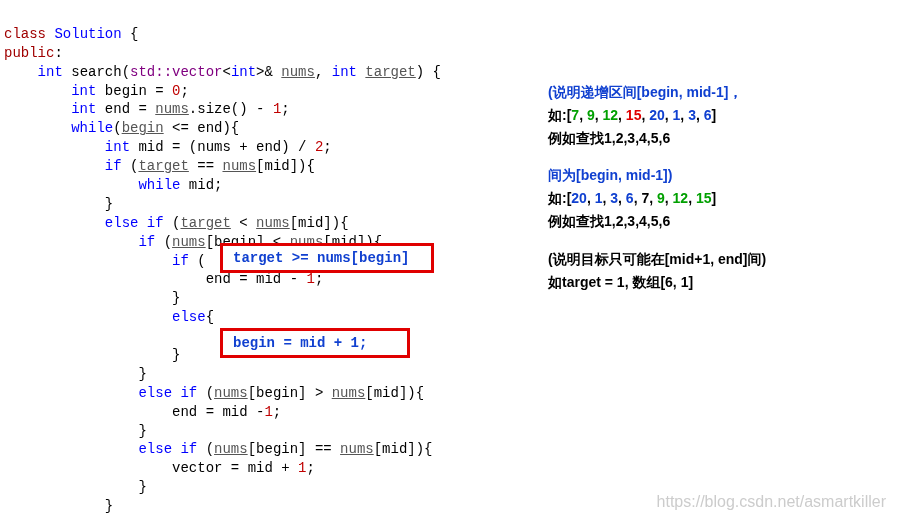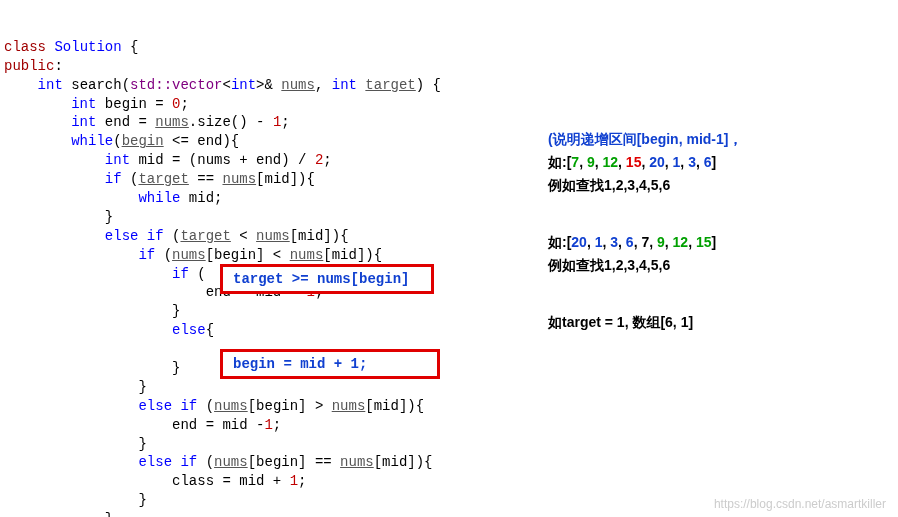--- a/index.html
+++ b/index.html
@@ -19,7 +19,7 @@
     width: 100%;
     height: 100%;
     box-sizing: border-box;
-    padding: 19px 4px;
+    padding: 6px 4px;
   }
   .code-col {
     flex: 0 0 540px;

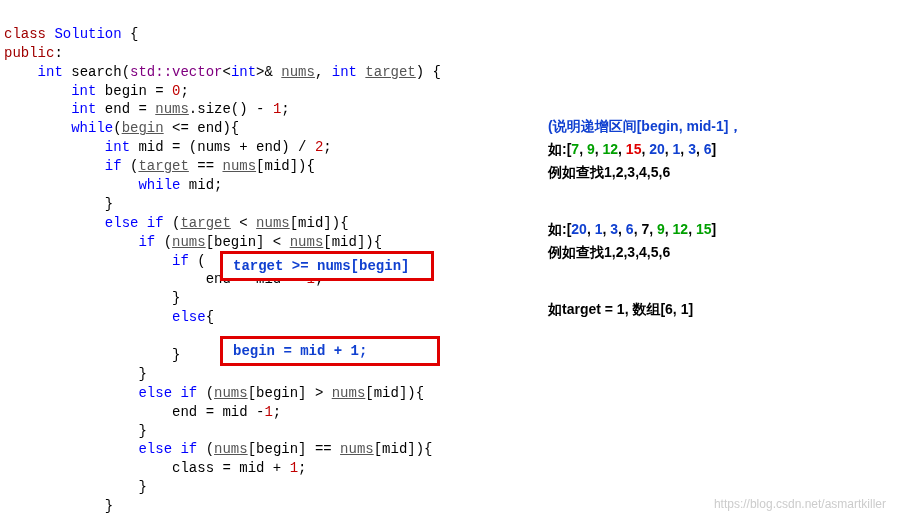--- a/index.html
+++ b/index.html
@@ -43,7 +43,7 @@
   .num        { color: #c00000; }      
   .punct      { color: #000000; }
 
-  .anno-block { margin-bottom: 14px; margin-top: 34px; }
+  .anno-block { margin-bottom: 14px; }
   .anno-line { color: #000; }
   .t-blue  { color: #1040d0; }
   .t-green { color: #00a000; }

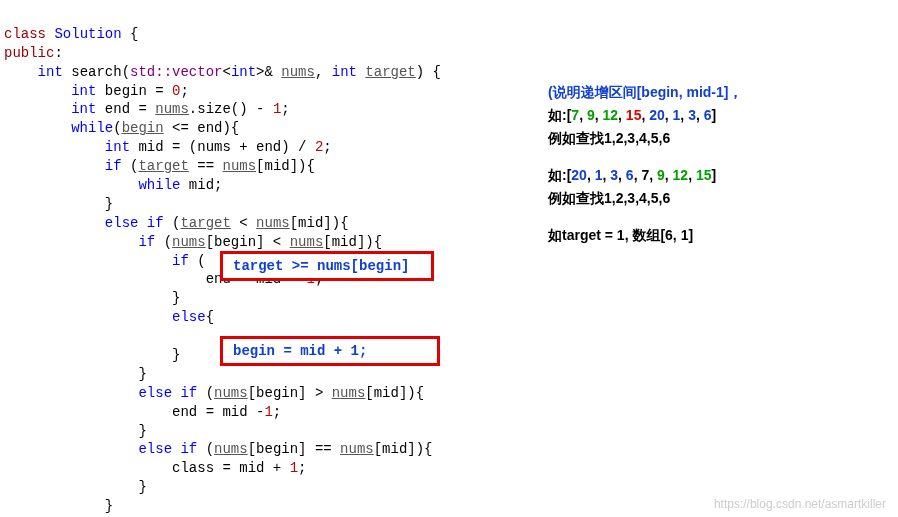--- a/index.html
+++ b/index.html
@@ -127,6 +127,7 @@
     </div>
 
     <div class="anno-block">
+      <div class="t-blue">间为[begin, mid-1])</div>
       <div class="anno-line">
         <span class="t-black">如:[</span><span class="t-blue">20</span><span>, </span><span class="t-blue">1</span><span>, </span><span class="t-blue">3</span><span>, </span><span class="t-blue">6</span><span>, </span><span class="t-black">7</span><span>, </span><span class="t-green">9</span><span>, </span><span class="t-green">12</span><span>, </span><span class="t-green">15</span><span class="t-black">]</span>
       </div>

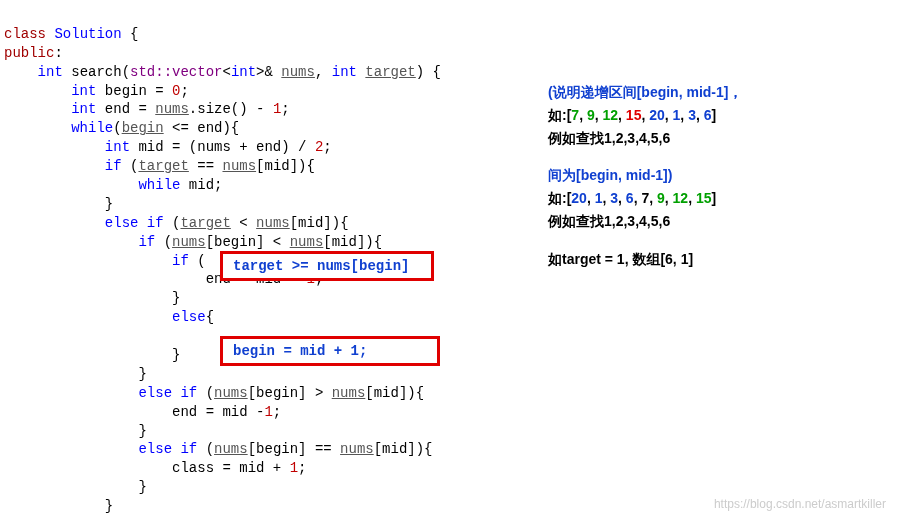--- a/index.html
+++ b/index.html
@@ -63,7 +63,6 @@
     font-weight: bold;
     color: #1040d0;
     z-index: 5;
-    margin-top: 8px;
   }
   .watermark {
     position: absolute;

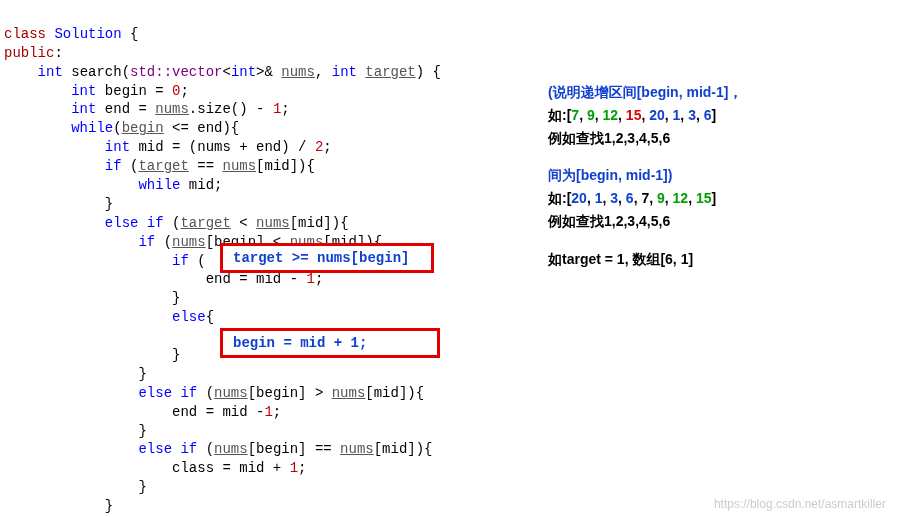--- a/index.html
+++ b/index.html
@@ -134,6 +134,7 @@
     </div>
 
     <div class="anno-block">
+      <div class="t-black">(说明目标只可能在[mid+1, end]间)</div>
       <div class="t-black">如target = 1, 数组[6, 1]</div>
     </div>
   </div>

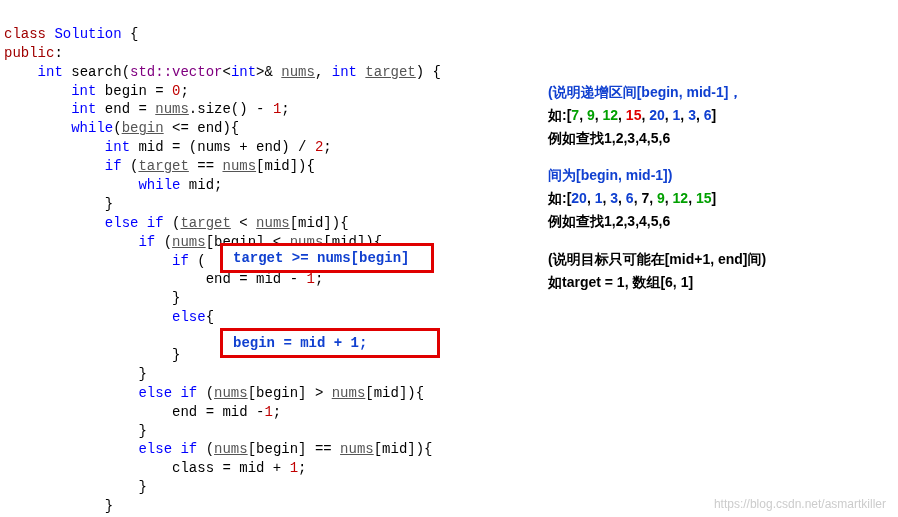--- a/index.html
+++ b/index.html
@@ -111,7 +111,7 @@
     <div class="redbox" style="left:216px; top:237px; width:214px; height:30px;">
       <span>target &gt;= nums[begin]</span>
     </div>
-    <div class="redbox" style="left:216px; top:322px; width:220px; height:30px;">
+    <div class="redbox" style="left:216px; top:322px; width:190px; height:30px;">
       <span>begin = mid + 1;</span>
     </div>
   </div>

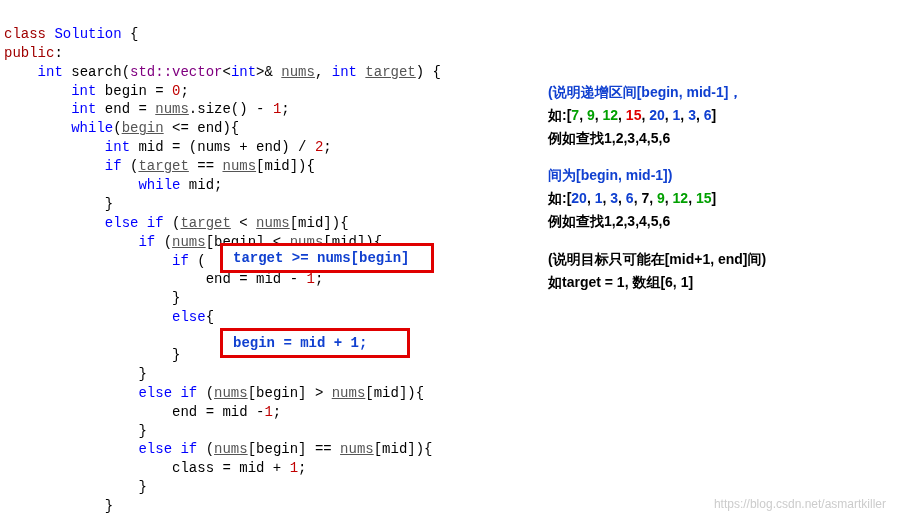--- a/index.html
+++ b/index.html
@@ -103,7 +103,7 @@
                     <span>end = mid -</span><span class="num">1</span><span>;</span>
                 <span>}</span>
                 <span class="kw-ctrl">else</span> <span class="kw-ctrl">if</span><span> (</span><span class="ident-u">nums</span><span>[begin]</span><span> == </span><span class="ident-u">nums</span><span>[mid]){</span>
-                    <span>class = mid + </span><span class="num">1</span><span>;</span>
+                    <span>vector = mid + </span><span class="num">1</span><span>;</span>
                 <span>}</span>
             <span>}</span>
 

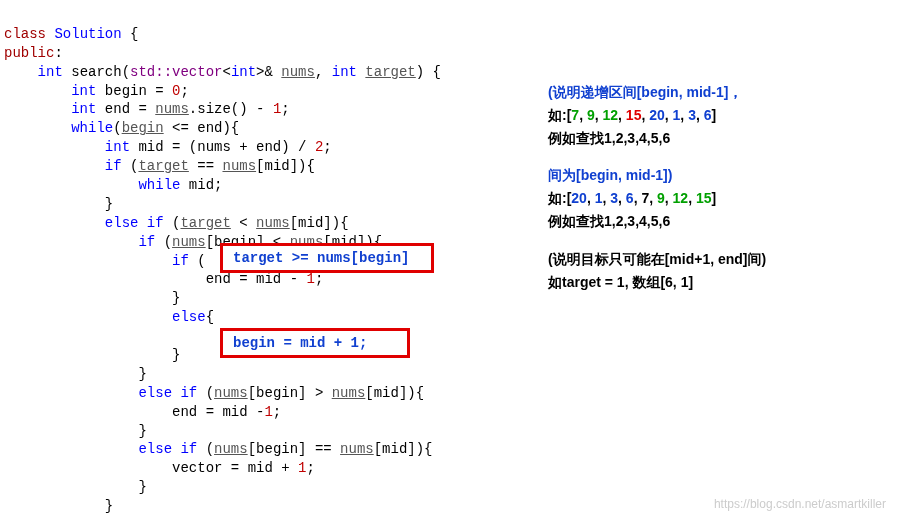--- a/index.html
+++ b/index.html
@@ -70,7 +70,7 @@
     bottom: 6px;
     color: #cccccc;
     font-family: Arial, sans-serif;
-    font-size: 12px;
+    font-size: 16px;
     pointer-events: none;
   }
 </style>

